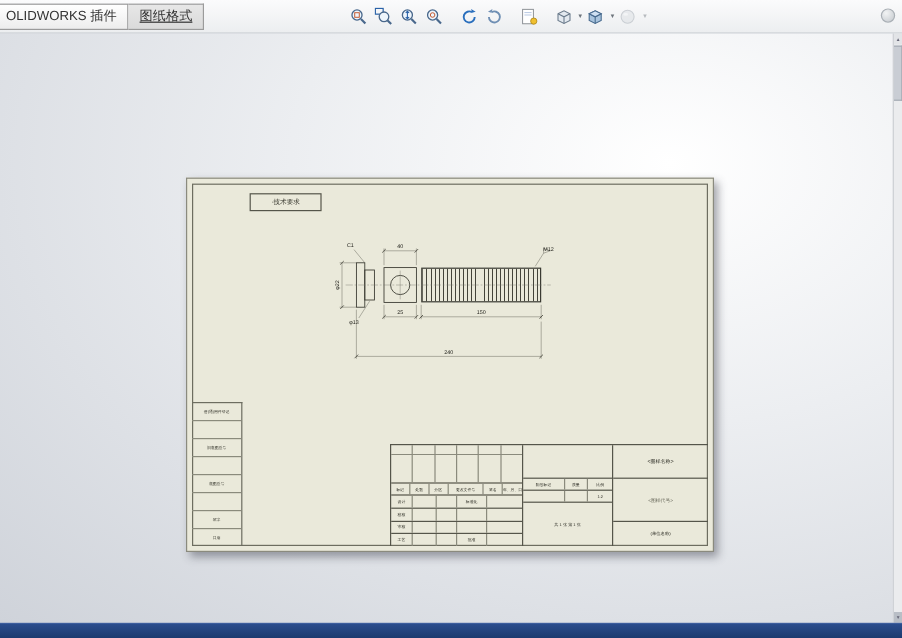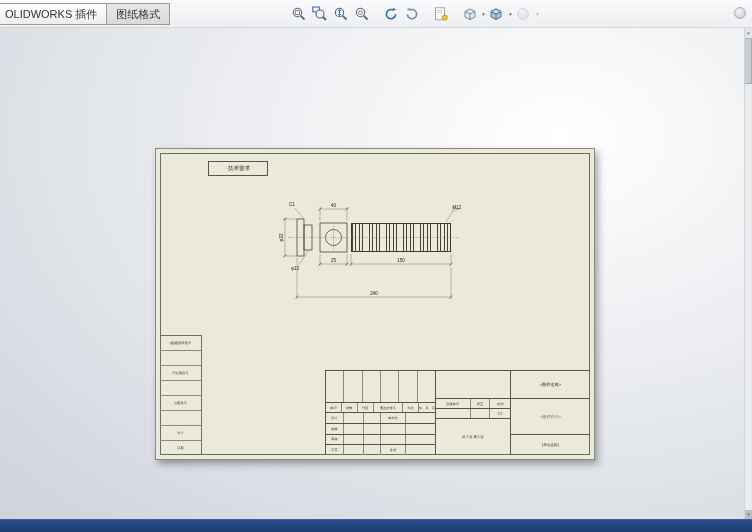--- a/index.html
+++ b/index.html
@@ -12,7 +12,7 @@
   .tabs{position:absolute;left:-5px;top:3px;display:flex;}
   .tab{height:22px;padding:0 9px;font-size:11px;line-height:21px;color:#333;white-space:nowrap;
     background:linear-gradient(#ffffff,#ededed);border:1px solid #9b9b9b;}
-  .tab.pressed{background:linear-gradient(#e7e7e7,#dadada);border-left:none;}
+  .tab.pressed{background:linear-gradient(#e7e7e7,#dadada);border-left:none;text-decoration:underline;}
   .toolbar{position:absolute;left:288px;top:3px;display:flex;align-items:center;height:22px;}
   .tbtn{width:21px;height:21px;display:flex;align-items:center;justify-content:center;border-radius:2px;}
   .gap{width:8px;height:1px;}

